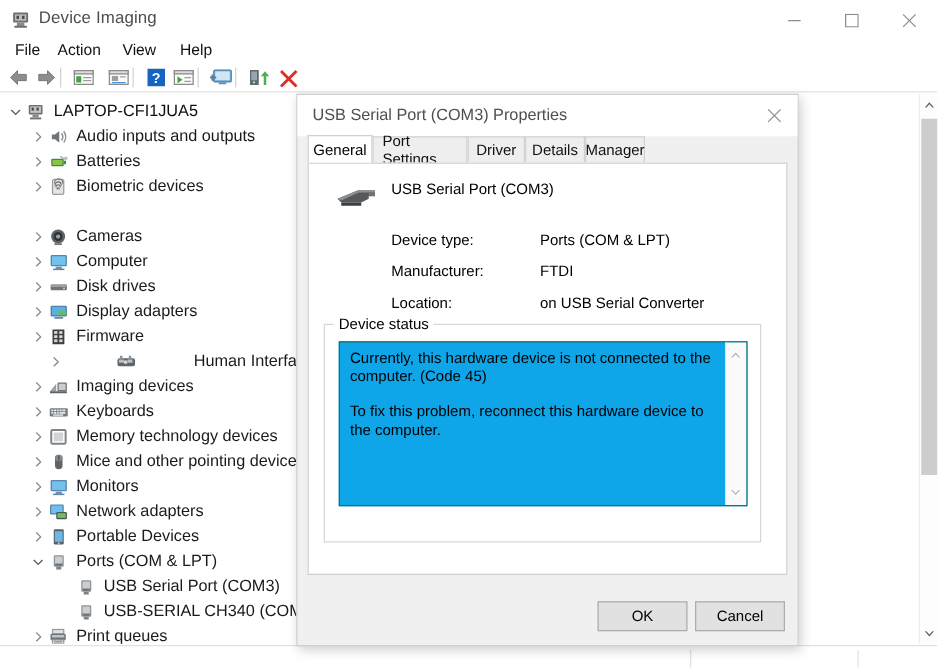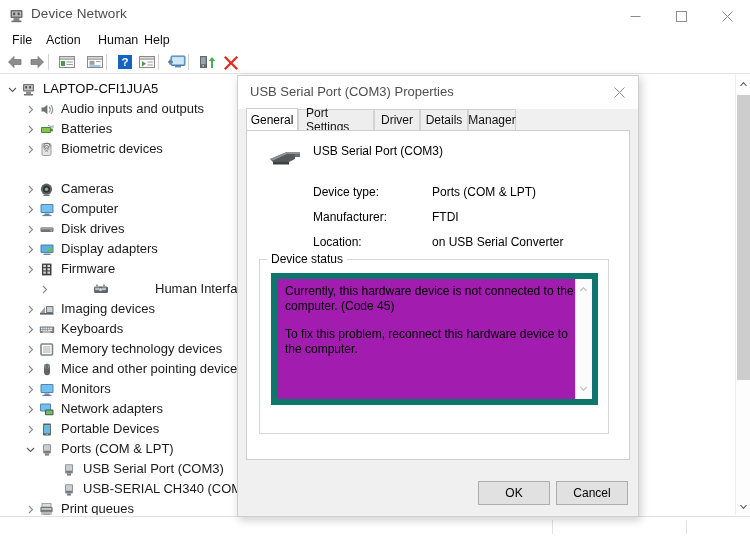--- a/index.html
+++ b/index.html
@@ -101,7 +101,7 @@
         <rect x="3.5" y="13.6" width="10" height="1.6" fill="#6f6f6f"></rect>
       </svg>
     </div>
-    <div class="title-text">Device Network</div>
+    <div class="title-text">Device Imaging</div>
 
     <div class="wbtn" id="btn-min">
       <svg width="11" height="11" viewBox="0 0 11 11">

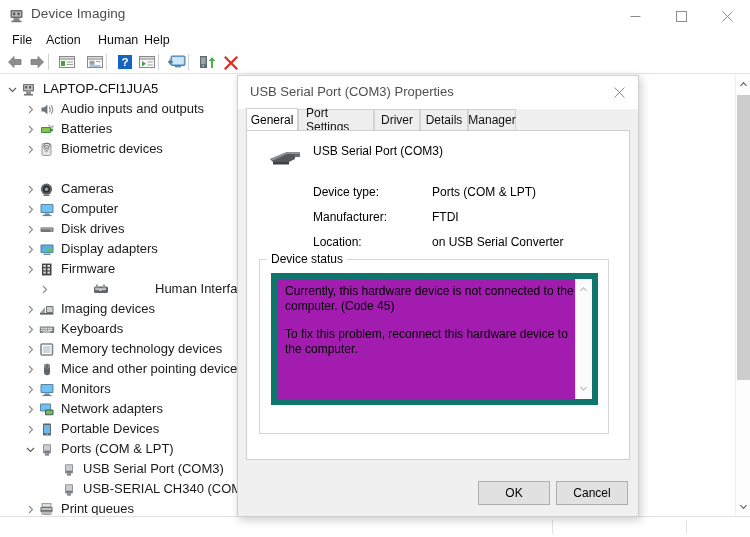--- a/index.html
+++ b/index.html
@@ -124,7 +124,7 @@
   <div class="menubar" id="menubar">
       <div class="menu-item" style="left: 8px;">File</div>
       <div class="menu-item" style="left: 42px;">Action</div>
-      <div class="menu-item" style="left: 94px;">Human</div>
+      <div class="menu-item" style="left: 94px;">View</div>
       <div class="menu-item" style="left: 140px;">Help</div>
     </div>
 

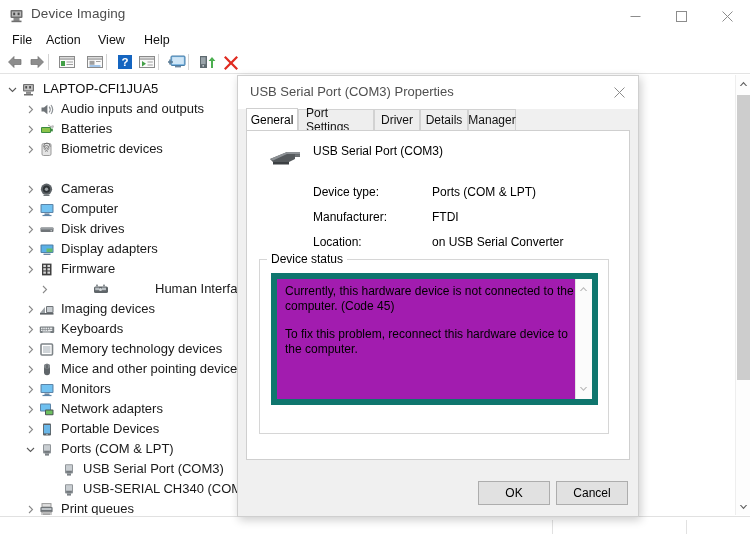--- a/index.html
+++ b/index.html
@@ -74,7 +74,7 @@
   .group-legend{position:absolute;left:20px;top:121px;background:#ffffff;padding:0 4px;font-size:12px;color:#000;}
 
   .statusbox{position:absolute;left:24px;top:142px;width:327px;height:132px;
-             background:#a21caf;border:6px solid #0f766e;box-sizing:border-box;}
+             background:#0ea5e9;border:1px solid #0f766e;box-sizing:border-box;}
   .status-text{position:absolute;left:8px;top:5px;width:290px;font-size:12px;color:#000;line-height:15px;}
   .status-text p{margin:0 0 13px 0;}
   .sb-scroll{position:absolute;right:0;top:0;width:16px;height:100%;background:#fbfbfb;border-left:1px solid #e4e4e4;}

